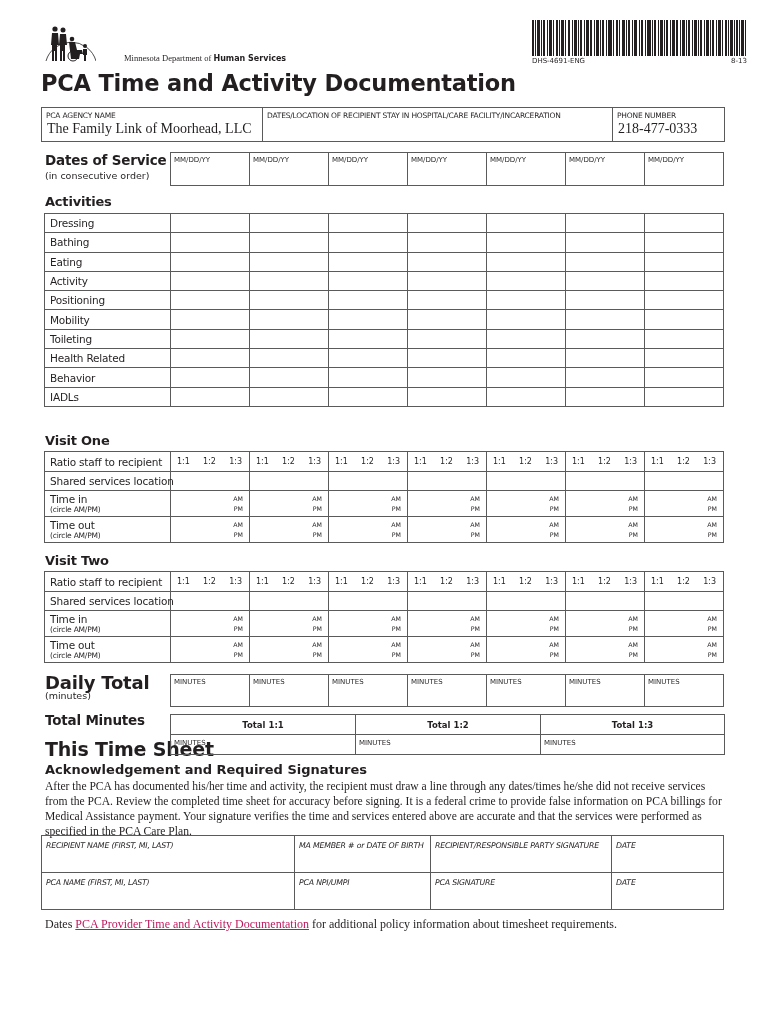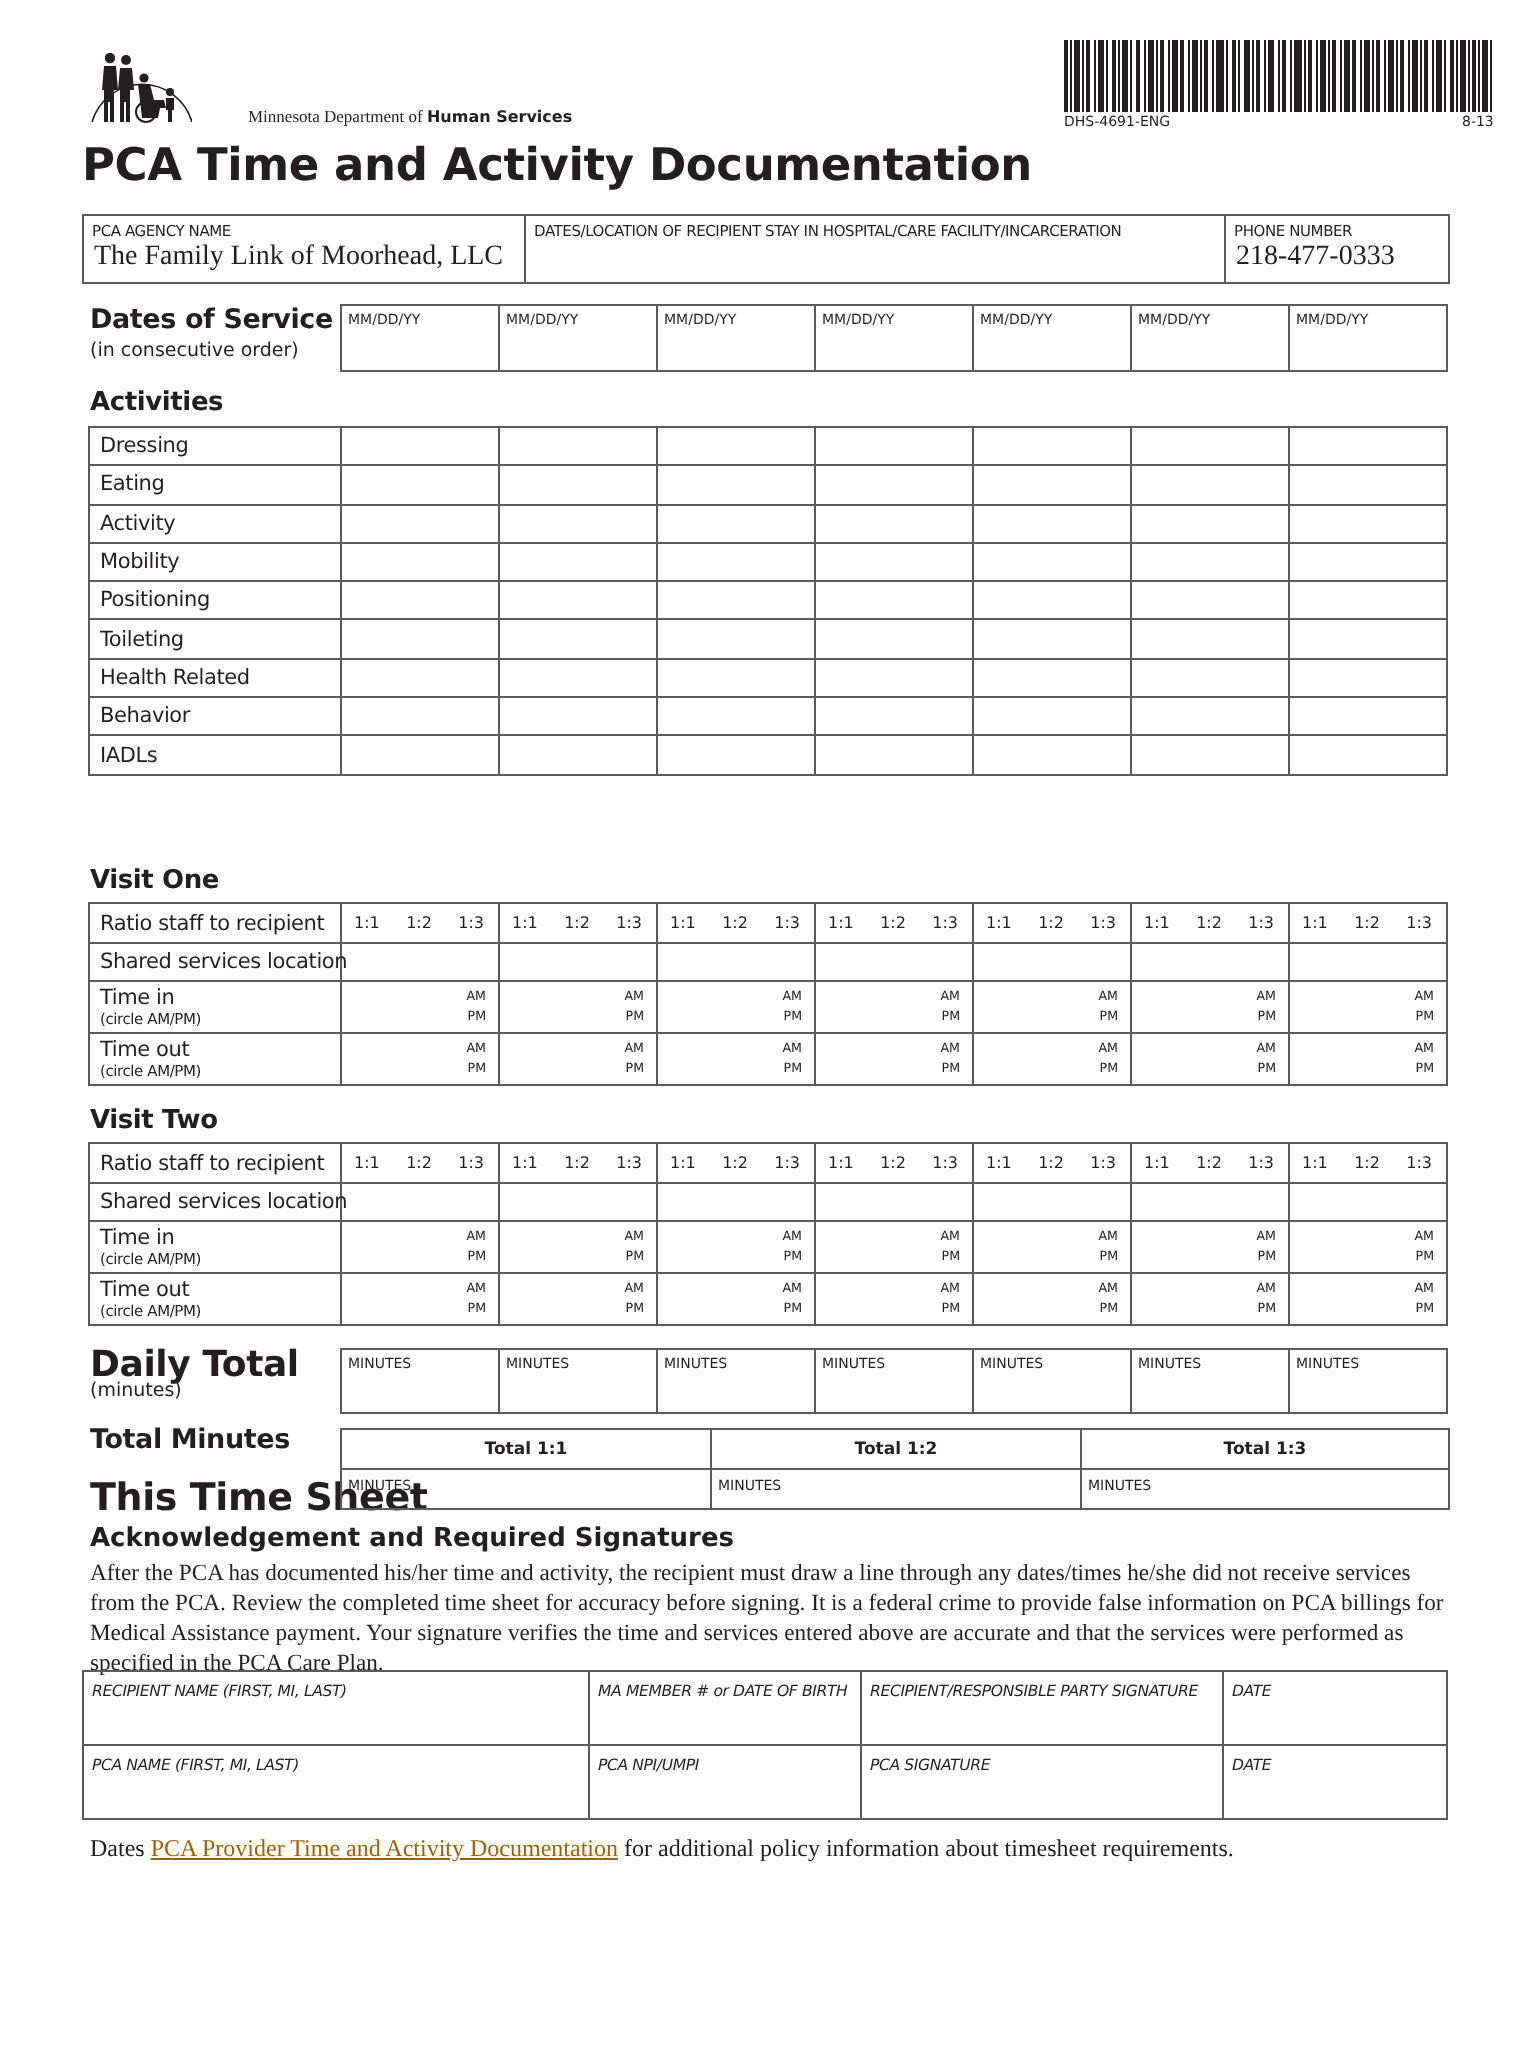--- a/index.html
+++ b/index.html
@@ -226,6 +226,16 @@
         <td></td>
       </tr>
       <tr>
+        <td class="lbl">Bathing</td>
+        <td></td>
+        <td></td>
+        <td></td>
+        <td></td>
+        <td></td>
+        <td></td>
+        <td></td>
+      </tr>
+      <tr>
         <td class="lbl">Eating</td>
         <td></td>
         <td></td>

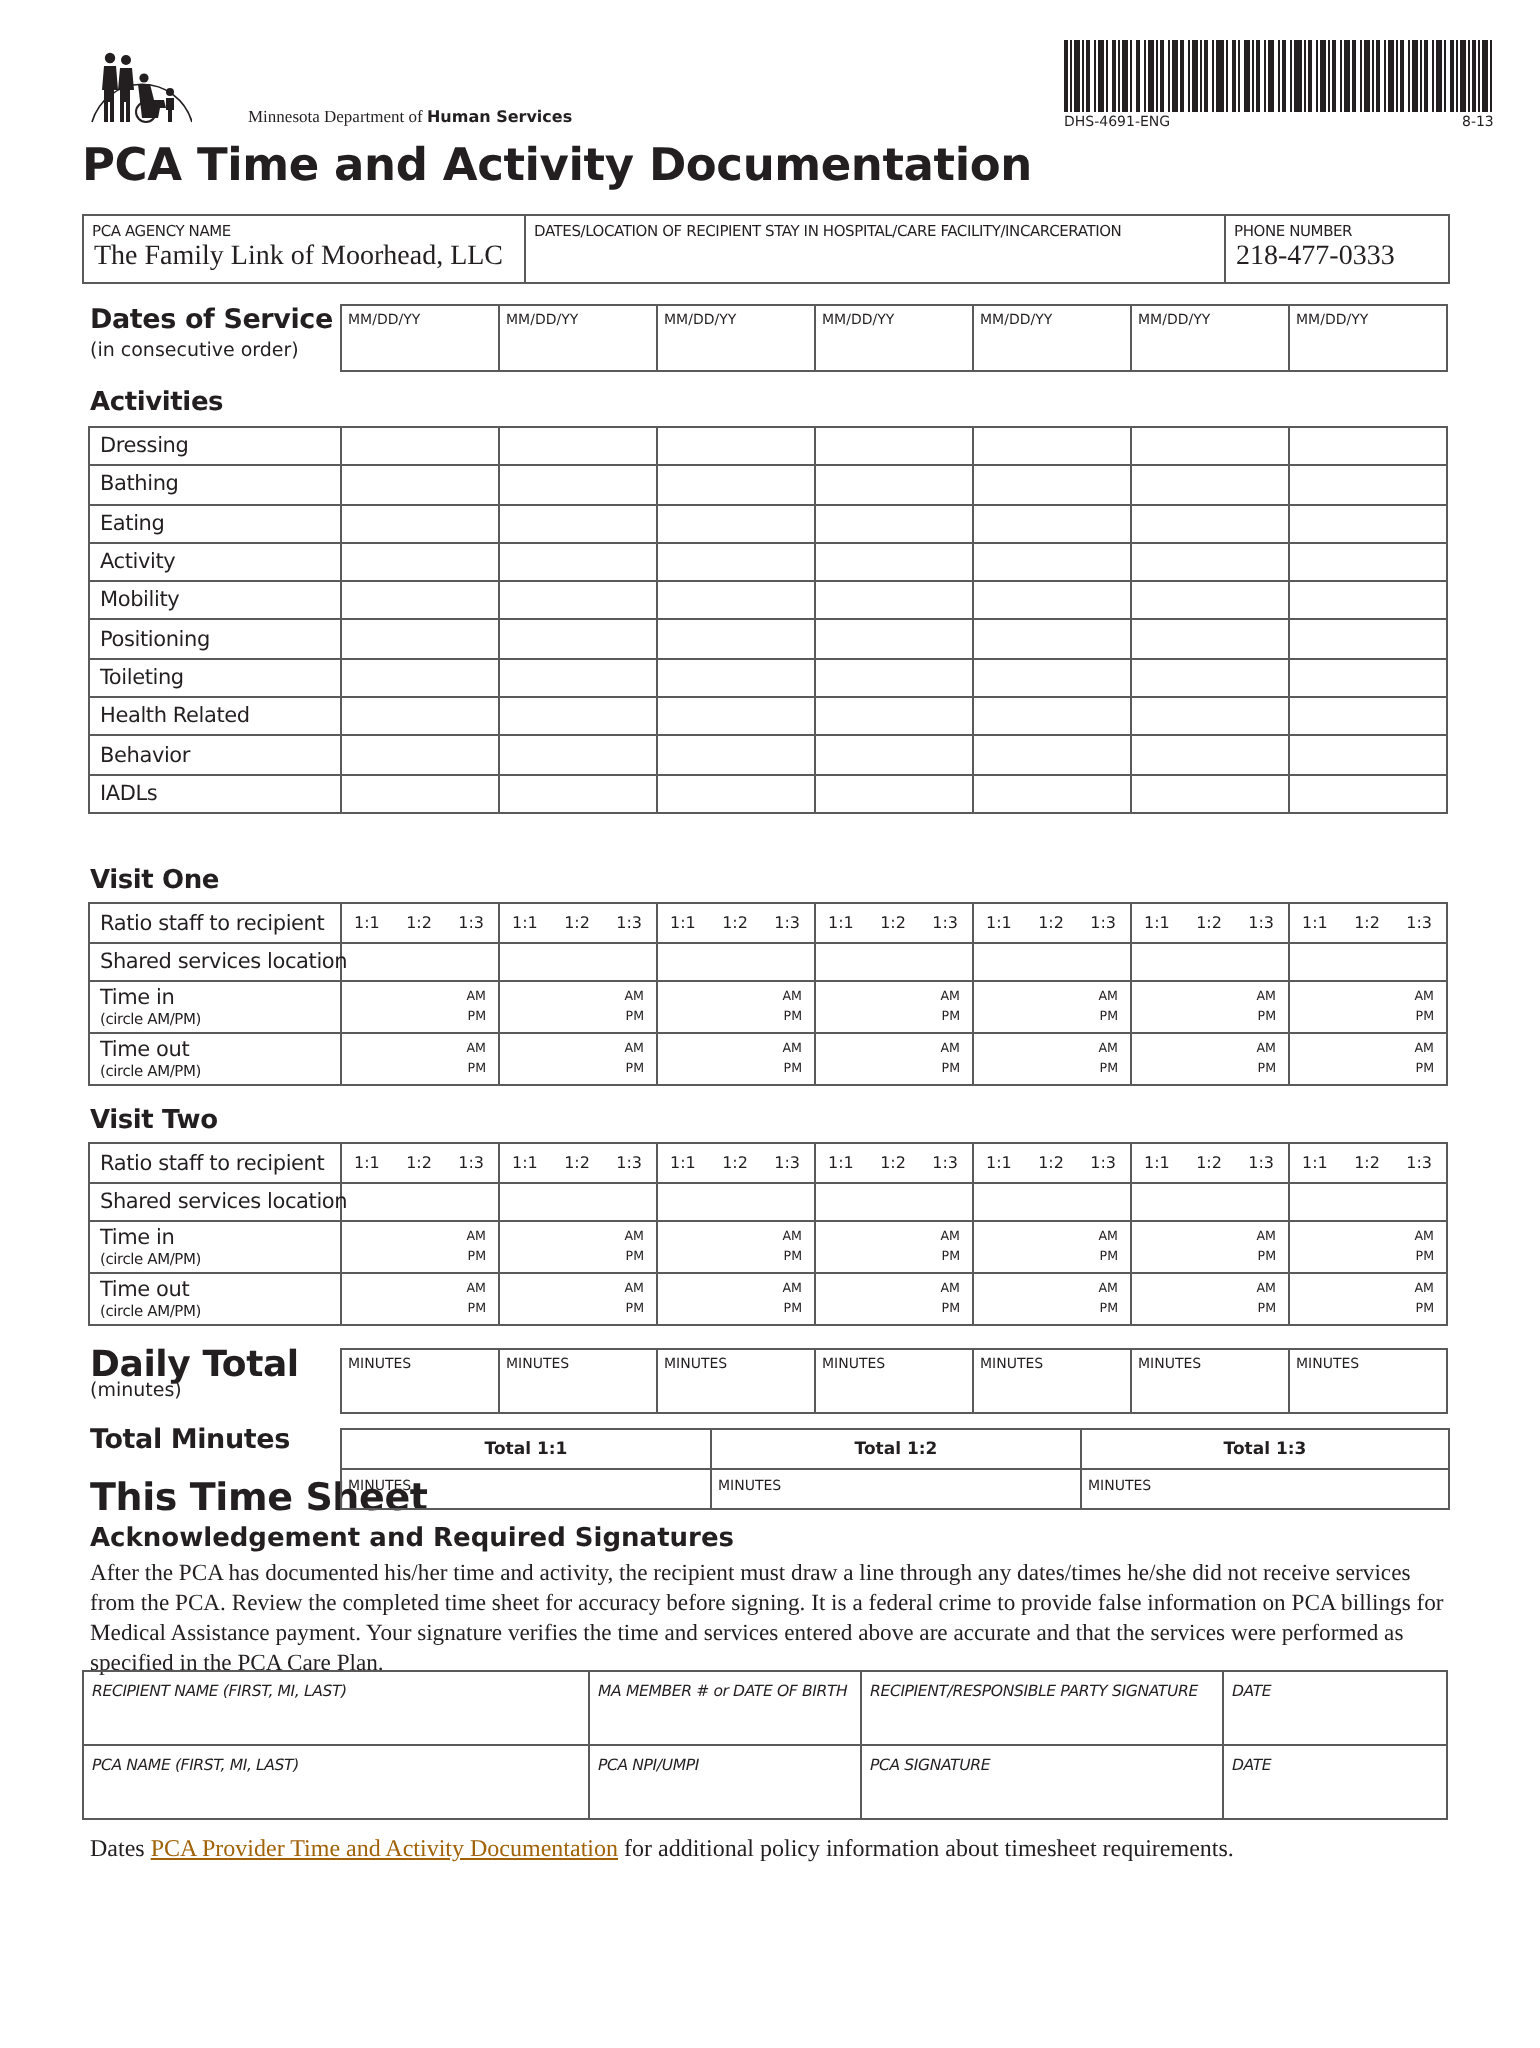--- a/index.html
+++ b/index.html
@@ -256,17 +256,17 @@
         <td></td>
       </tr>
       <tr>
+        <td class="lbl">Positioning</td>
+        <td></td>
+        <td></td>
+        <td></td>
+        <td></td>
+        <td></td>
+        <td></td>
+        <td></td>
+      </tr>
+      <tr>
         <td class="lbl">Mobility</td>
-        <td></td>
-        <td></td>
-        <td></td>
-        <td></td>
-        <td></td>
-        <td></td>
-        <td></td>
-      </tr>
-      <tr>
-        <td class="lbl">Positioning</td>
         <td></td>
         <td></td>
         <td></td>

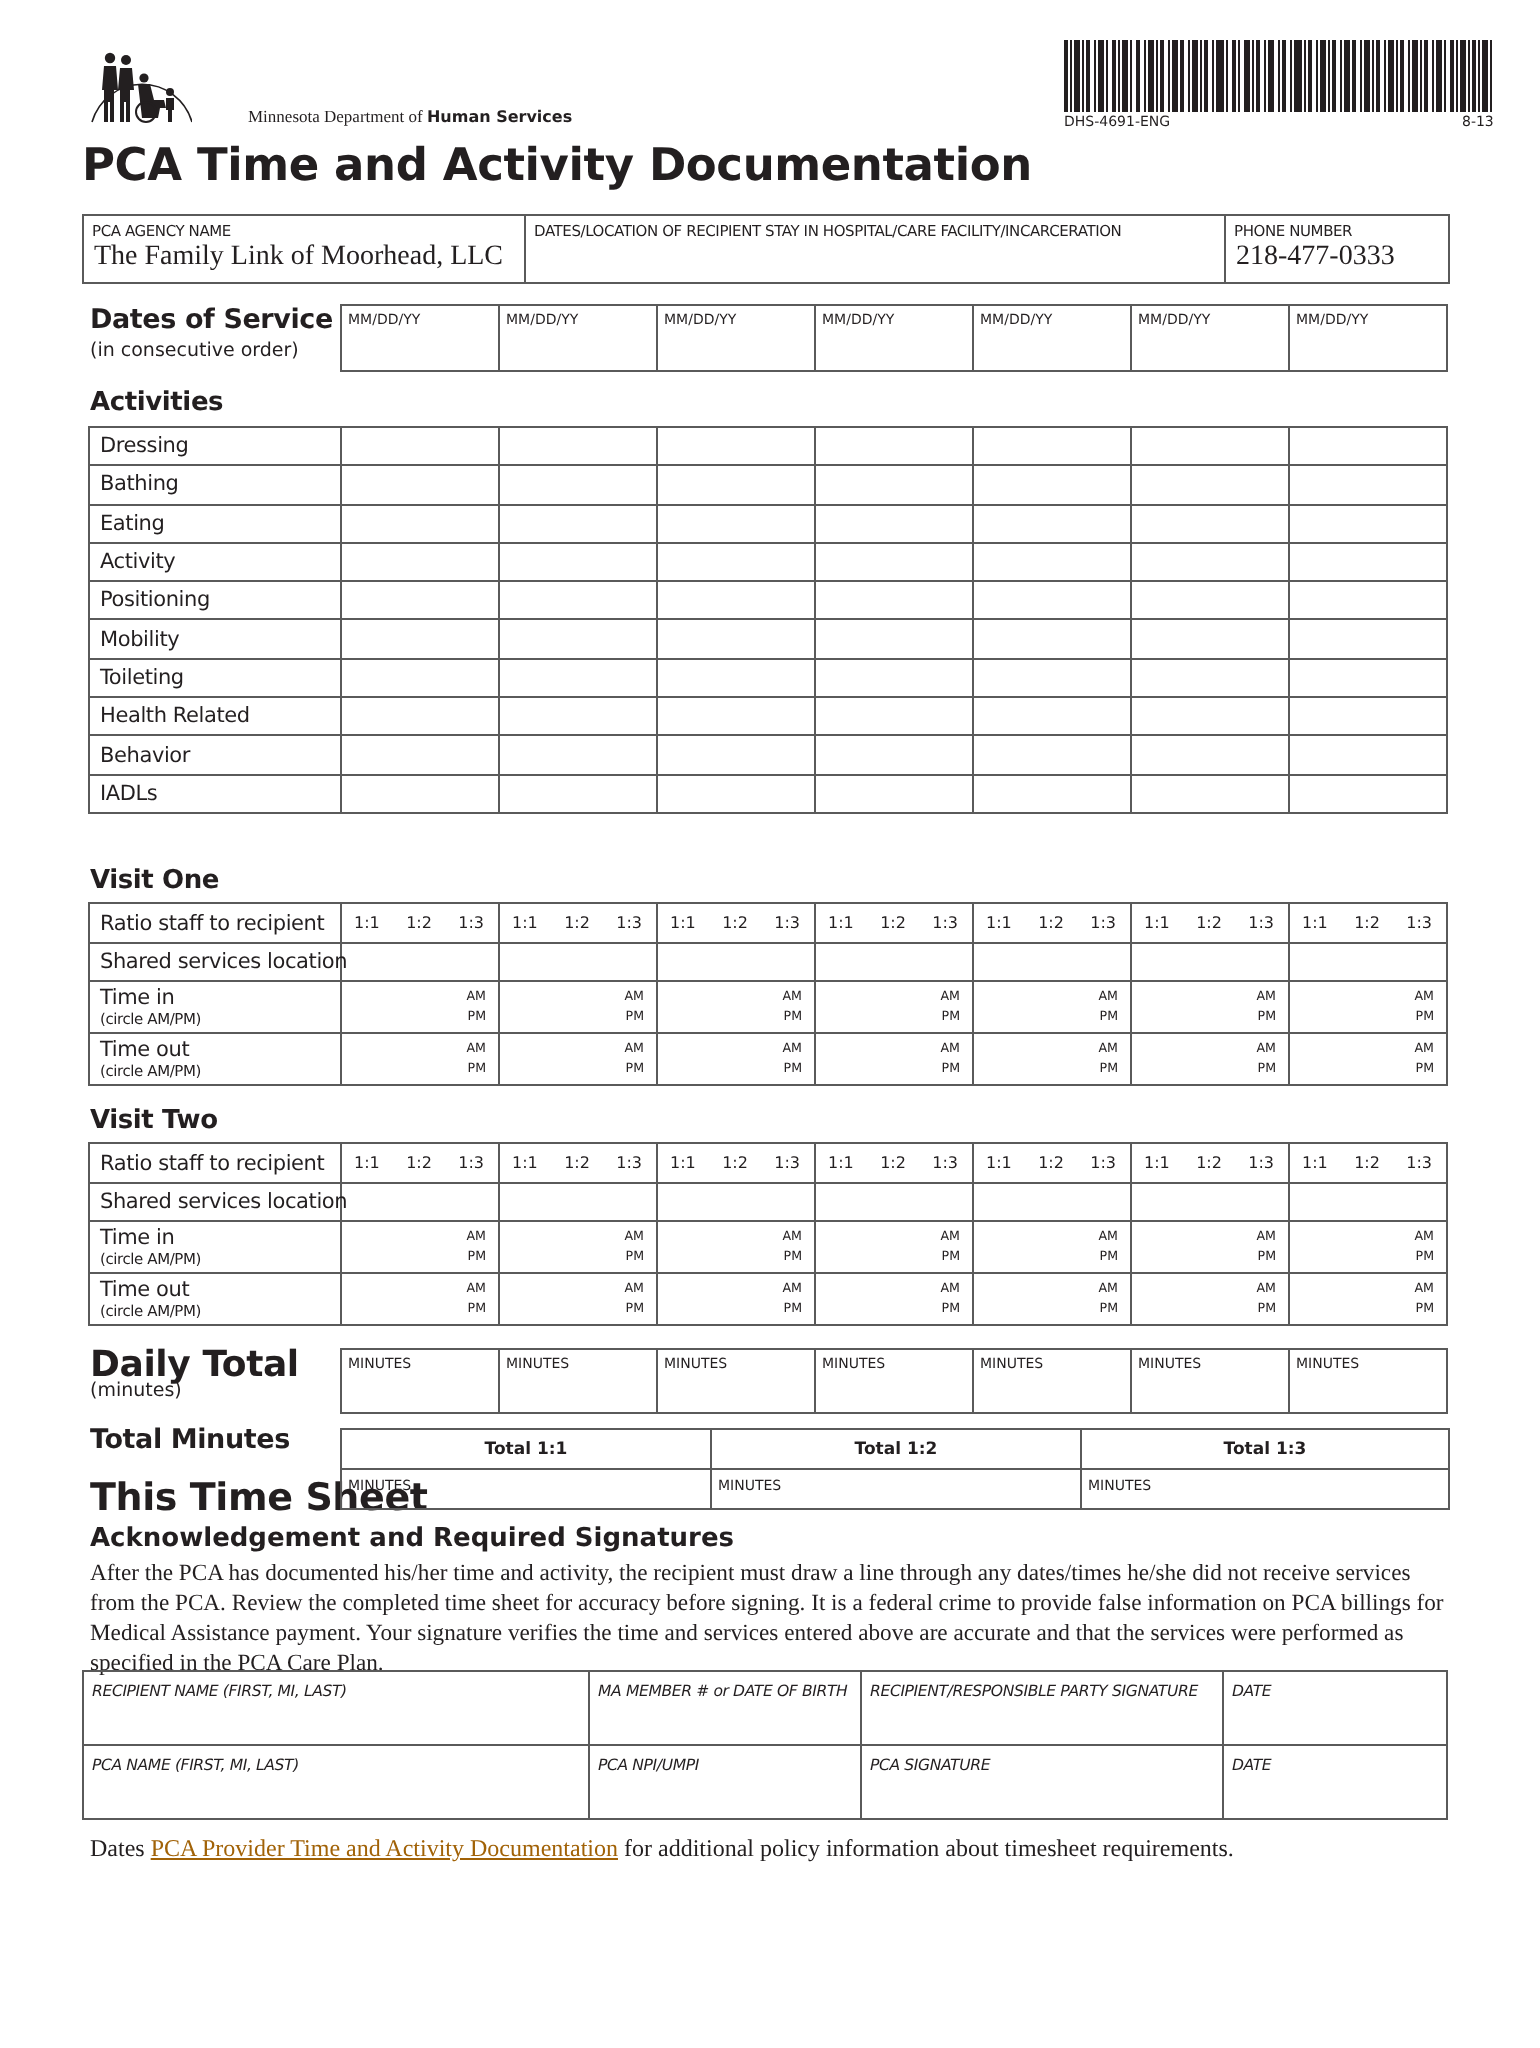--- a/index.html
+++ b/index.html
@@ -51,7 +51,7 @@
   #sig .cap { display: block; padding: 5px 0 0 4px; font-size: 7.8px; letter-spacing: -0.2px; white-space: nowrap; }
 
   #footer { left: 45px; top: 917px; font-family: "Liberation Serif", serif; font-size: 12px; }
-  #footer a { color: #a16207; text-decoration: underline; }
+  #footer a { color: #be185d; text-decoration: underline; }
 </style>
 </head>
 <body>

